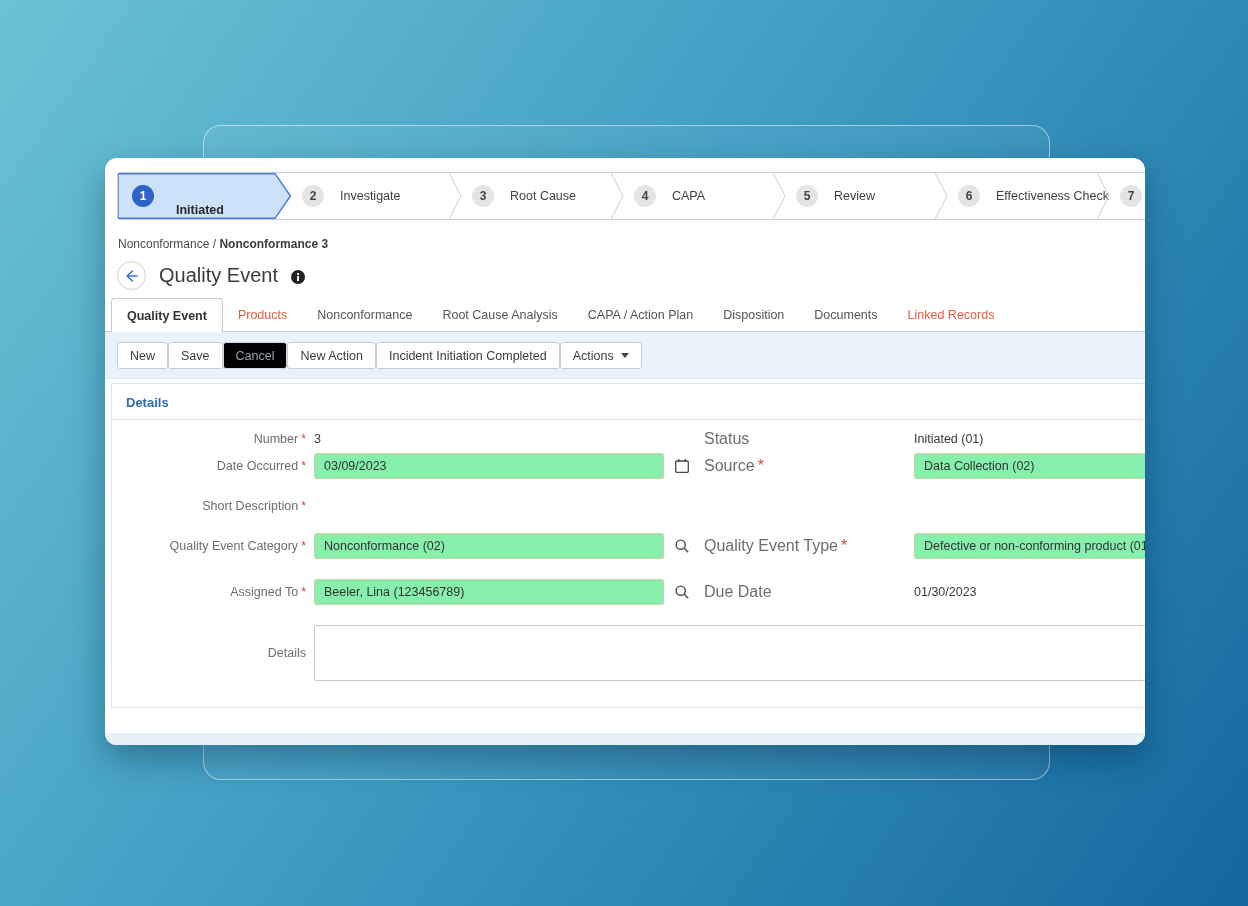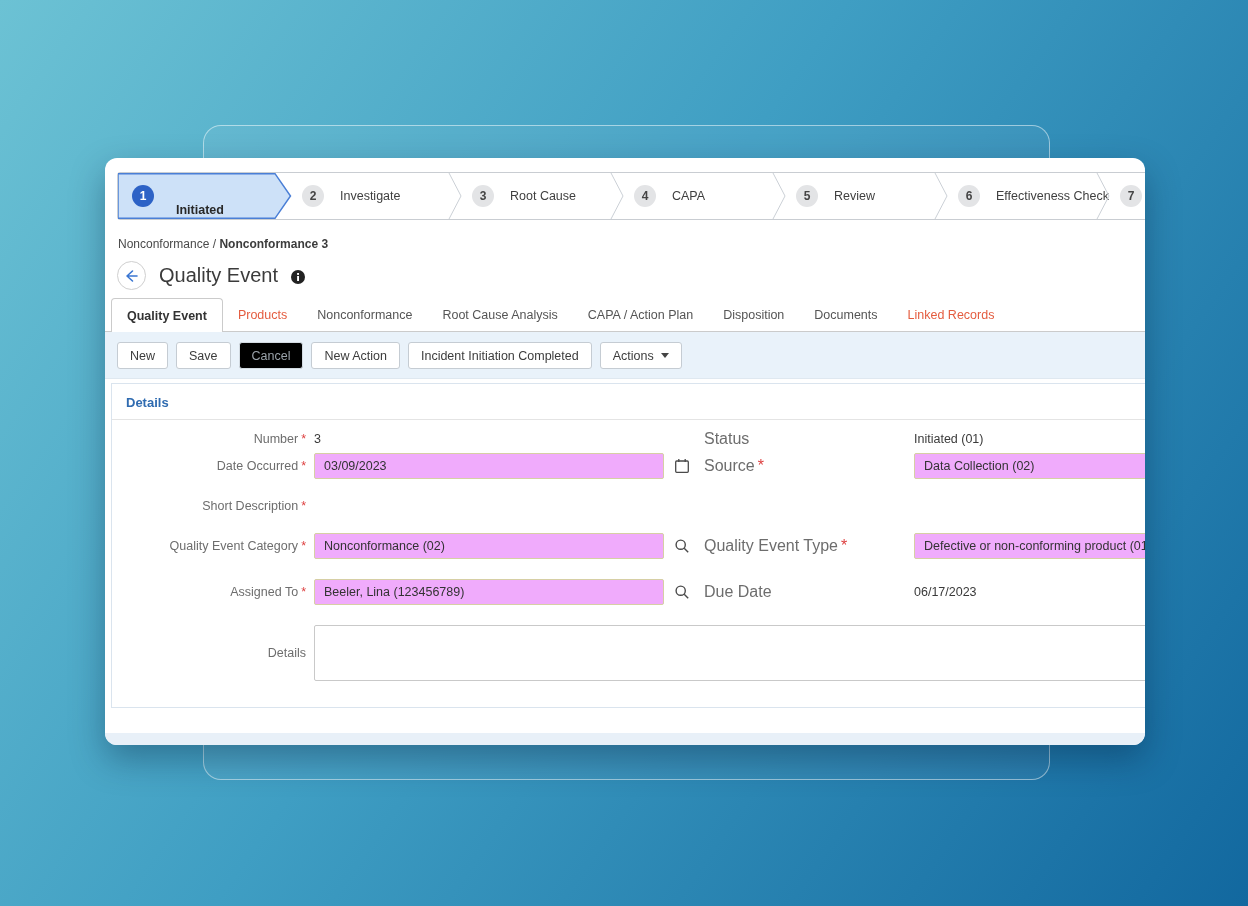--- a/index.html
+++ b/index.html
@@ -65,7 +65,7 @@
   }
   .tab.accent { color:#e45c3f;text-align:right; }
   
-  .toolbar { background:#e9f2fa; border-bottom:1px solid #dfe8f0; padding:10px 12px; display:flex; gap:8px; height:47px; flex:none; }
+  .toolbar { background:#e9f2fa; border-bottom:1px solid #dfe8f0; padding:10px 12px; display:flex; height:47px; flex:none; }
   .btn {
     height:27px; padding:0 12px; background:#fff; border:1px solid #c5ccd3;
     border-radius:3px; font-size:12.5px; color:#3c3c3c; font-family:inherit;

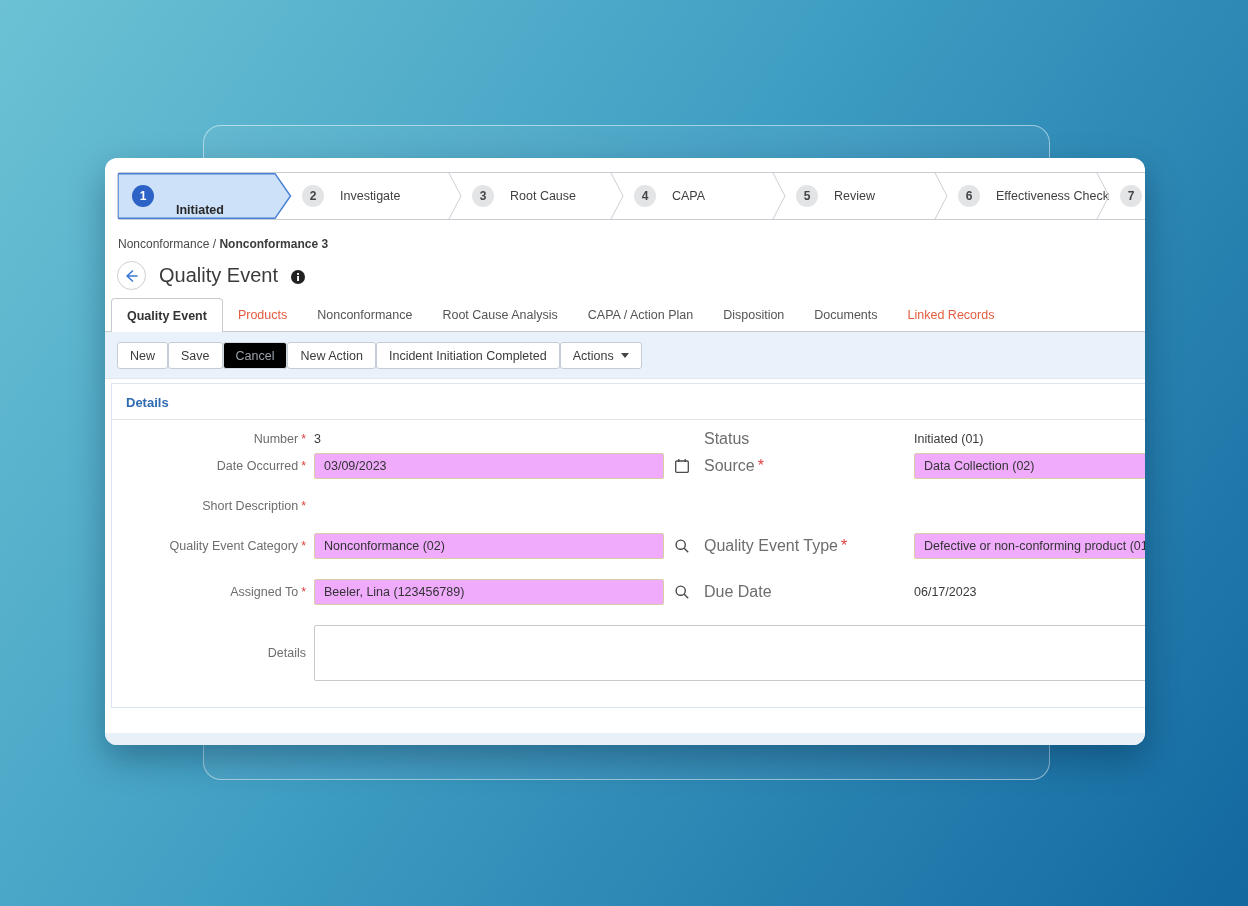--- a/index.html
+++ b/index.html
@@ -86,7 +86,7 @@
   .req { color:#dd4040; margin-left:3px; }
   .val { font-size:12.5px; color:#3a3a3a; }
   .field {
-    height:26px; background:#f0abfc; border:1px solid #d6cfa4; border-radius:2px;
+    height:26px; background:#86efac; border:1px solid #d6cfa4; border-radius:2px;
     padding:0 9px; font-size:12.5px; color:#333; font-family:inherit; outline:none;
   }
   .field-left { width:350px; flex:none; }

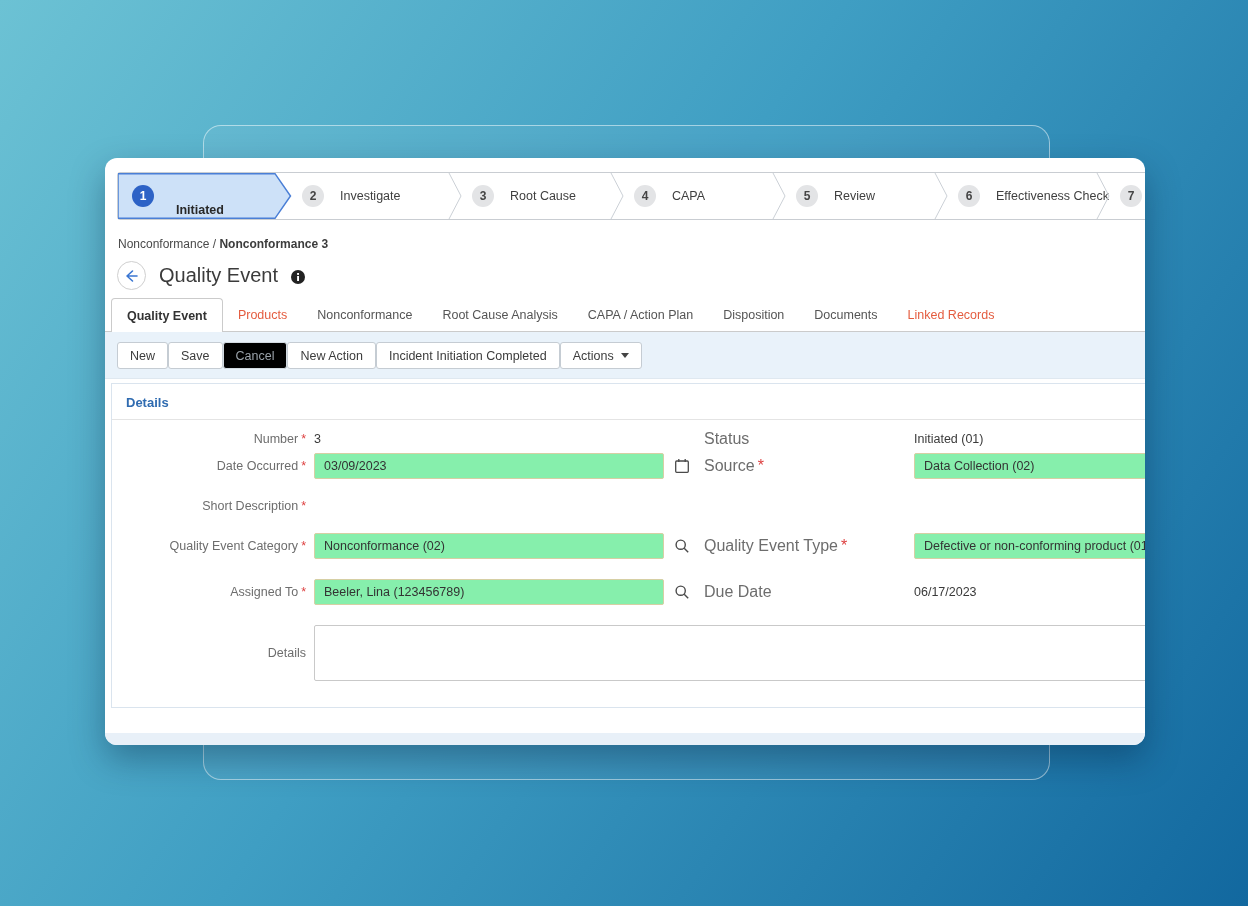--- a/index.html
+++ b/index.html
@@ -273,7 +273,7 @@
           </span>
         </div>
         <div class="lbl-r">Due Date</div>
-        <span class="val">06/17/2023</span>
+        <span class="val">01/30/2023</span>
       </div>
 
       <div class="row" style="margin-bottom:0;">

